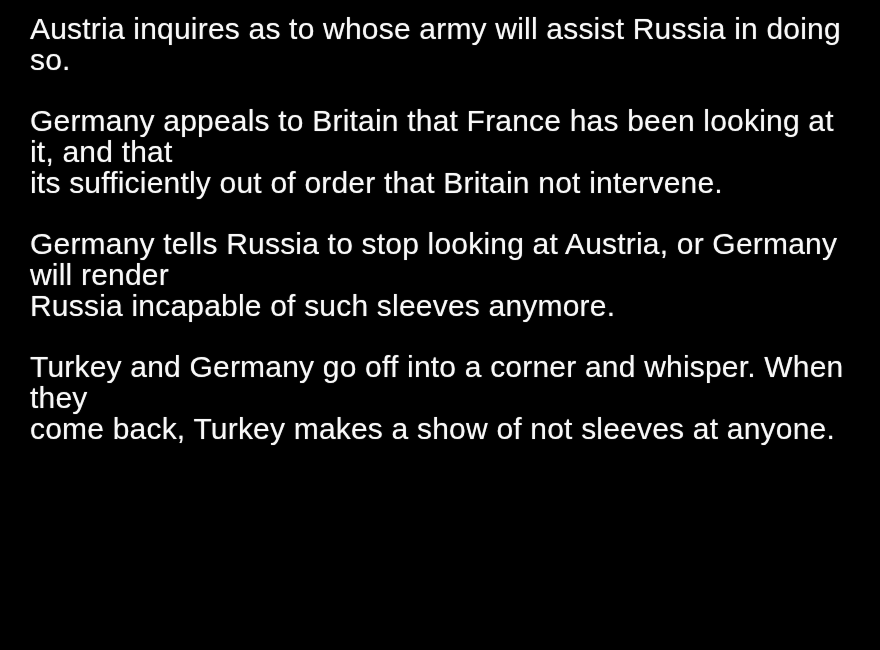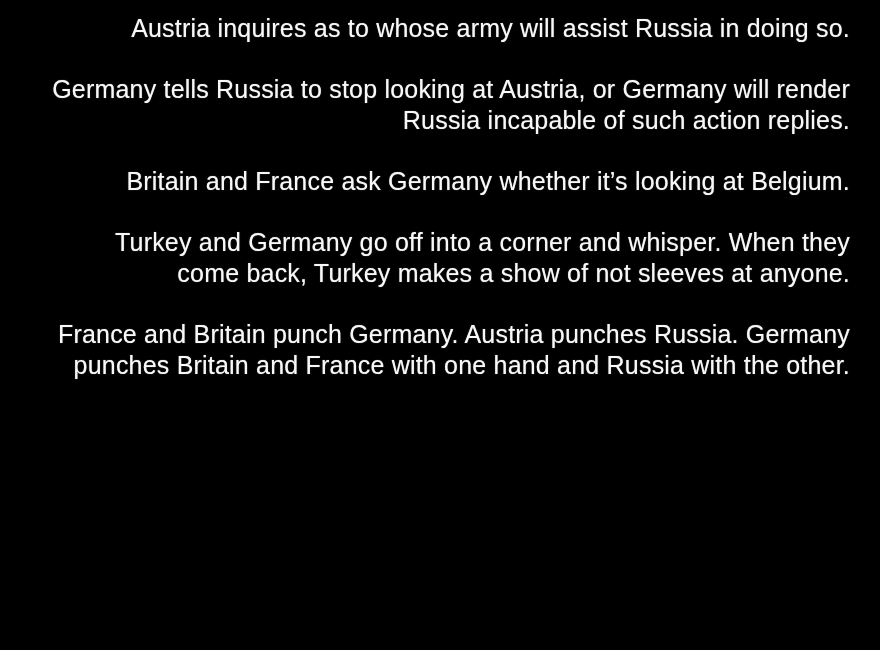--- a/index.html
+++ b/index.html
@@ -24,10 +24,10 @@
   .para {
     margin: 0 0 30px 0;
     color: #f8f8f8;
-    font-size: 25px;
+    font-size: 30px;
     font-weight: 300;
     line-height: 31px;
-    text-align: right;
+    text-align: left;
     white-space: pre-line;
     letter-spacing: 0.2px;
     text-shadow: 0 0 1px rgba(255,255,255,0.55);

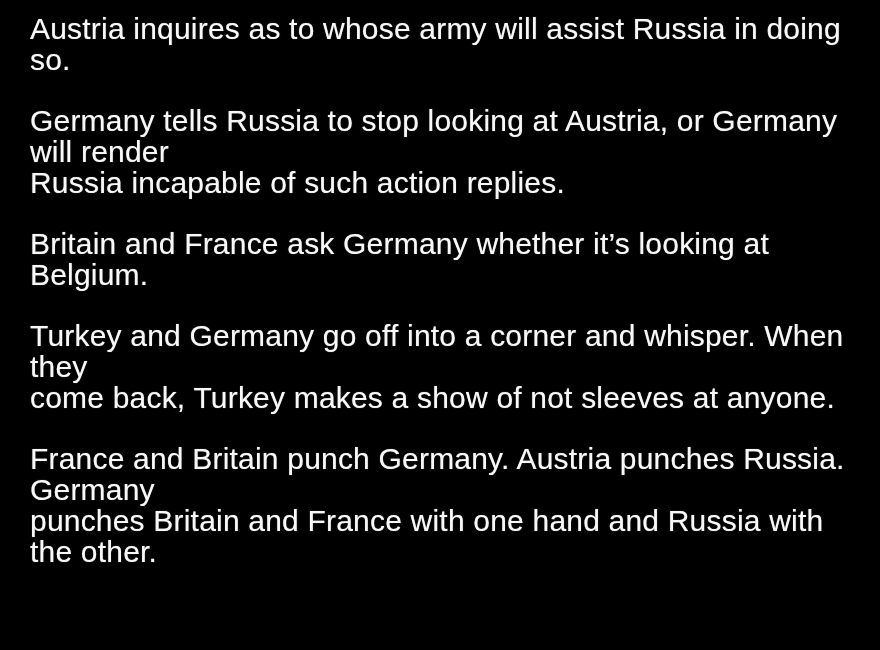--- a/index.html
+++ b/index.html
@@ -42,6 +42,8 @@
 <div class="slide">
   <div class="text-column">
     <p class="para">Austria inquires as to whose army will assist Russia in doing so.</p>
+    <p class="para">Germany appeals to Britain that France has been looking at it, and that
+its sufficiently out of order that Britain not intervene.</p>
     <p class="para">Germany tells Russia to stop looking at Austria, or Germany will render
 Russia incapable of such action replies.</p>
     <p class="para">Britain and France ask Germany whether it’s looking at Belgium.</p>

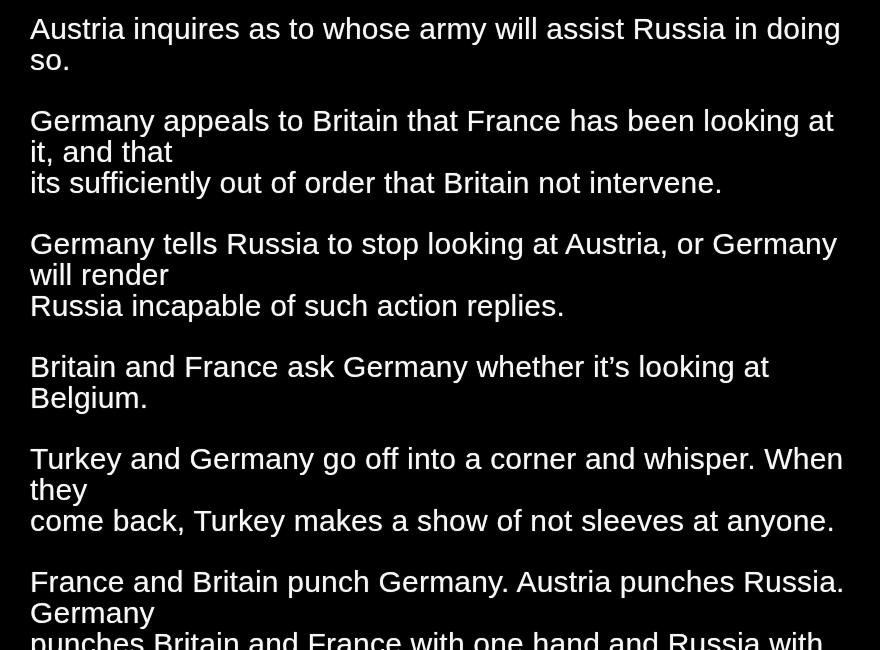--- a/index.html
+++ b/index.html
@@ -45,7 +45,7 @@
     <p class="para">Germany appeals to Britain that France has been looking at it, and that
 its sufficiently out of order that Britain not intervene.</p>
     <p class="para">Germany tells Russia to stop looking at Austria, or Germany will render
-Russia incapable of such action replies.</p>
+Russia incapable of such sleeves anymore.</p>
     <p class="para">Britain and France ask Germany whether it’s looking at Belgium.</p>
     <p class="para">Turkey and Germany go off into a corner and whisper. When they
 come back, Turkey makes a show of not sleeves at anyone.</p>

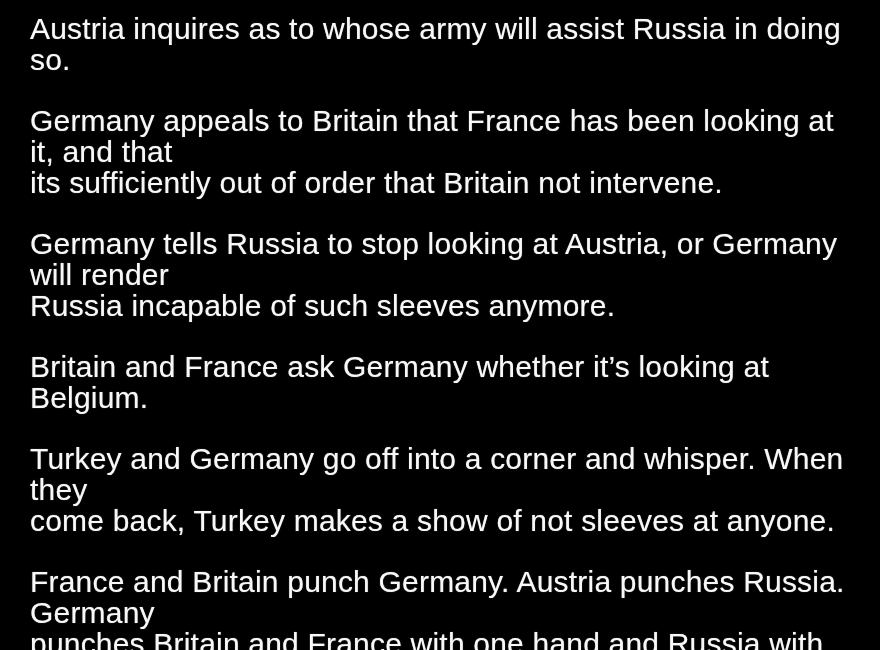--- a/index.html
+++ b/index.html
@@ -46,7 +46,6 @@
 its sufficiently out of order that Britain not intervene.</p>
     <p class="para">Germany tells Russia to stop looking at Austria, or Germany will render
 Russia incapable of such sleeves anymore.</p>
-    <p class="para">Britain and France ask Germany whether it’s looking at Belgium.</p>
     <p class="para">Turkey and Germany go off into a corner and whisper. When they
 come back, Turkey makes a show of not sleeves at anyone.</p>
     <p class="para">France and Britain punch Germany. Austria punches Russia. Germany

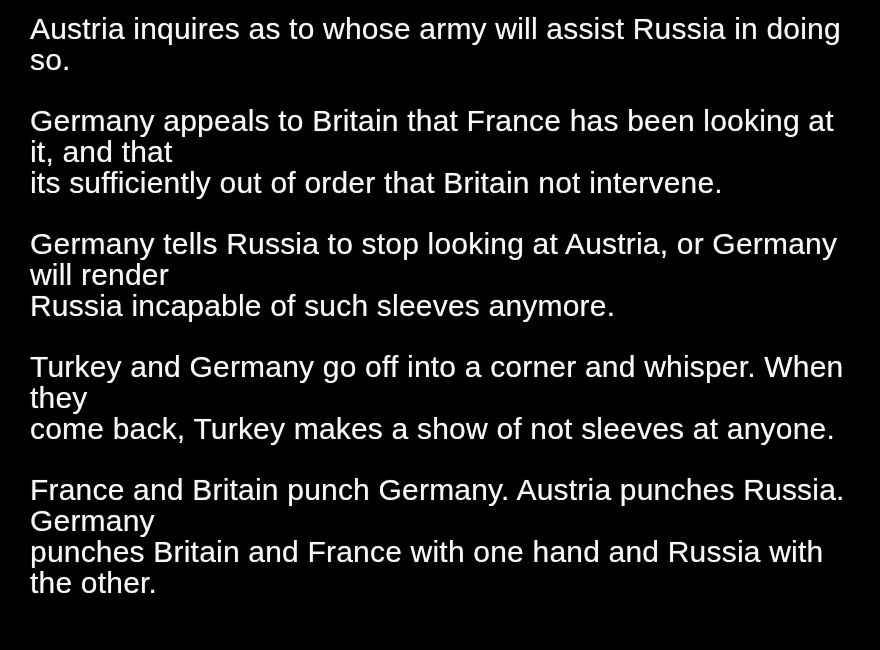--- a/index.html
+++ b/index.html
@@ -48,8 +48,6 @@
 Russia incapable of such sleeves anymore.</p>
     <p class="para">Turkey and Germany go off into a corner and whisper. When they
 come back, Turkey makes a show of not sleeves at anyone.</p>
-    <p class="para">France and Britain punch Germany. Austria punches Russia. Germany
-punches Britain and France with one hand and Russia with the other.</p>
   </div>
 </div>
 

